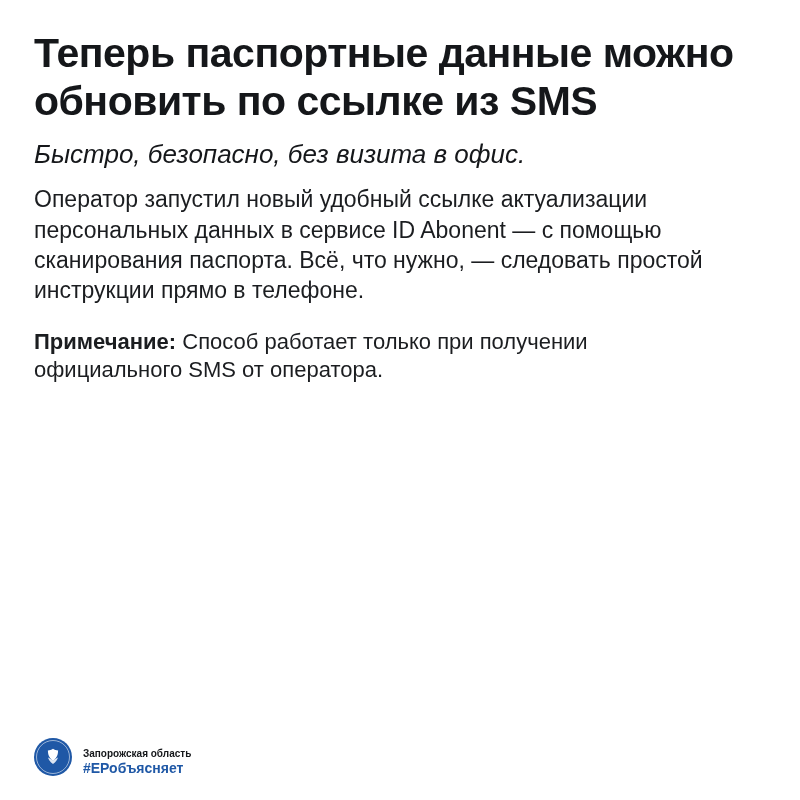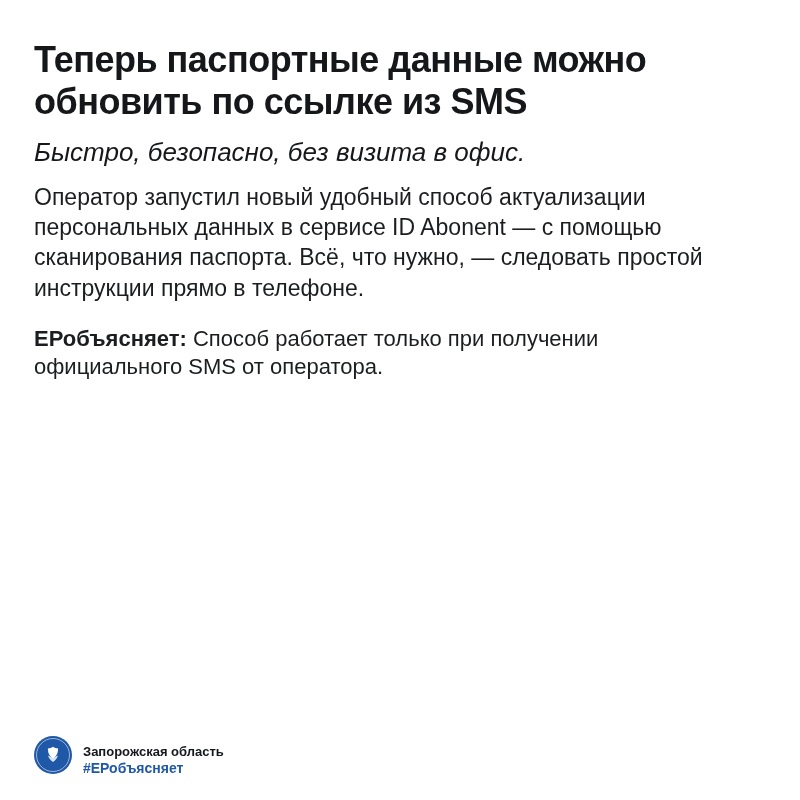--- a/index.html
+++ b/index.html
@@ -23,12 +23,12 @@
     background: #ffffff;
   }
   .headline {
-    font-size: 36px;
+    font-size: 41px;
     line-height: 1.16;
     font-weight: 700;
     color: #15171a;
     letter-spacing: -0.5px;
-    margin: 9px 0 6px 0;
+    margin: 0 0 6px 0;
     max-width: 730px;
   }
   .subhead {

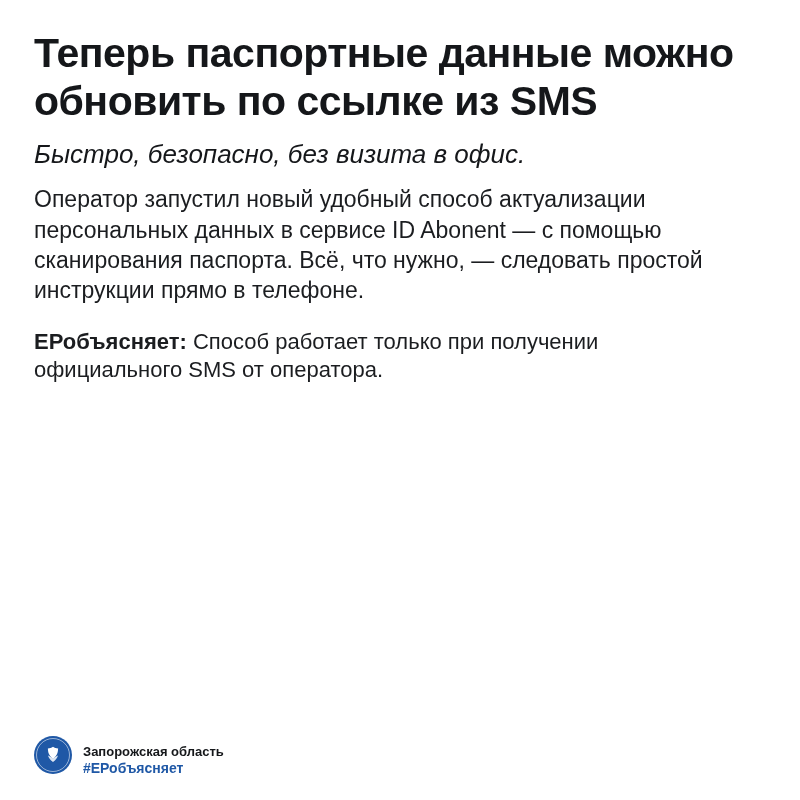--- a/index.html
+++ b/index.html
@@ -114,7 +114,7 @@
 
   <p class="subhead">Быстро, безопасно, без визита в офис.</p>
 
-  <p class="body-text">Оператор запустил новый удобный способ актуализации персональных данных в сервисе ID Abonent — с помощью сканирования паспорта. Всё, что нужно, — следовать простой инструкции прямо в телефоне.</p>
+  <p class="body-text">Оператор запустил новый удобный ссылке актуализации персональных данных в сервисе ID Abonent — с помощью сканирования паспорта. Всё, что нужно, — следовать простой инструкции прямо в телефоне.</p>
 
   <p class="note">
     <b>ЕРобъясняет:</b><span> Способ работает только при получении официального SMS от оператора.</span>

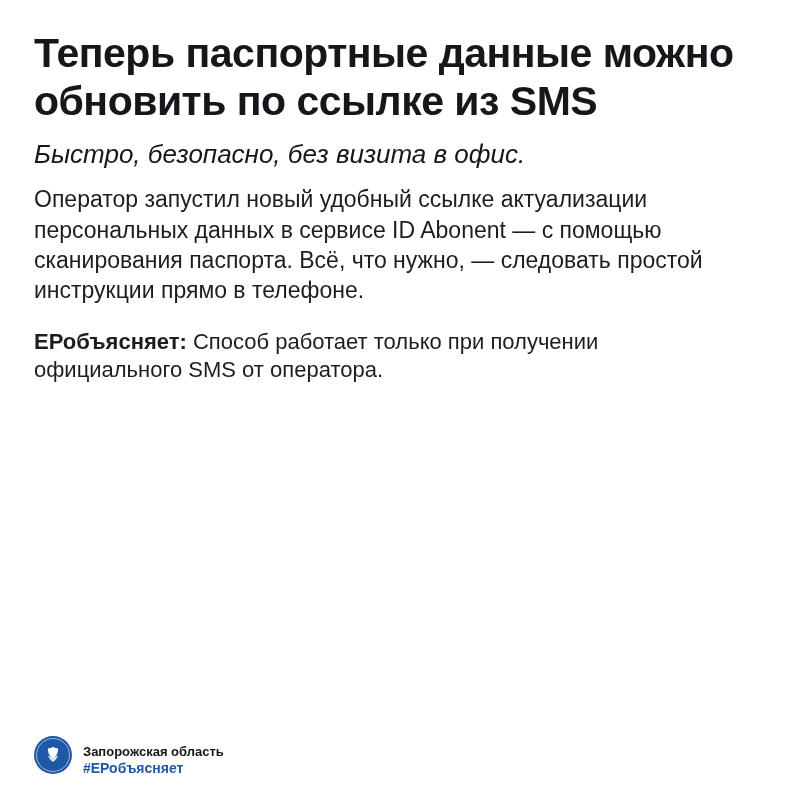--- a/index.html
+++ b/index.html
@@ -117,7 +117,7 @@
   <p class="body-text">Оператор запустил новый удобный ссылке актуализации персональных данных в сервисе ID Abonent — с помощью сканирования паспорта. Всё, что нужно, — следовать простой инструкции прямо в телефоне.</p>
 
   <p class="note">
-    <b>ЕРобъясняет:</b><span> Способ работает только при получении официального SMS от оператора.</span>
+    <b>Примечание:</b><span> Способ работает только при получении официального SMS от оператора.</span>
   </p>
 
   <div class="footer">

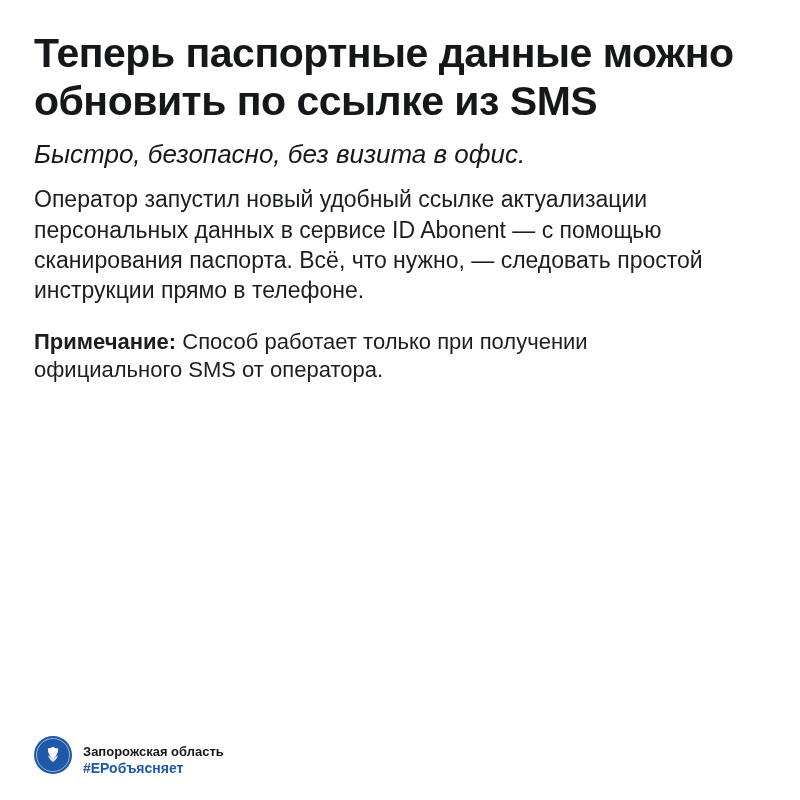--- a/index.html
+++ b/index.html
@@ -94,7 +94,7 @@
     line-height: 1.15;
   }
   .footer-region {
-    font-size: 13px;
+    font-size: 10px;
     font-weight: 700;
     color: #15171a;
     margin-top: 10px;

